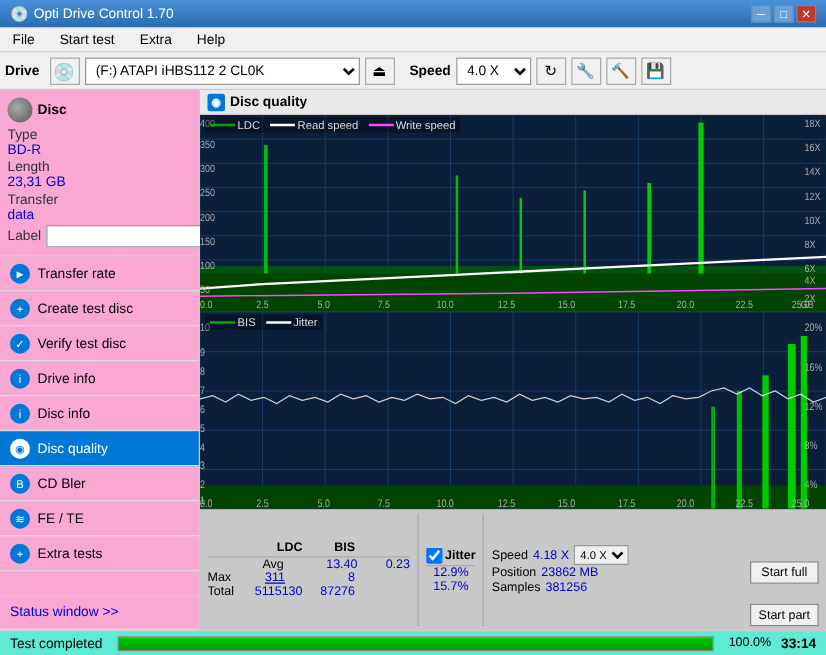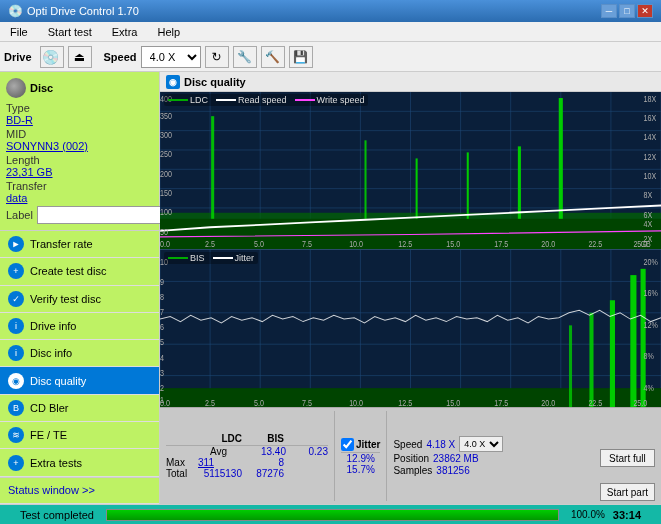--- a/index.html
+++ b/index.html
@@ -99,6 +99,9 @@
 <div class="toolbar">
   <span class="toolbar-label">Drive</span>
   <div class="toolbar-icon-btn" style="font-size:14px;">💿</div>
+  <select class="drive-select">
+    <option>(F:)  ATAPI iHBS112  2 CL0K</option>
+  </select>
   <div class="toolbar-icon-btn" title="Eject">⏏</div>
   <span class="speed-label">Speed</span>
   <select class="speed-select">

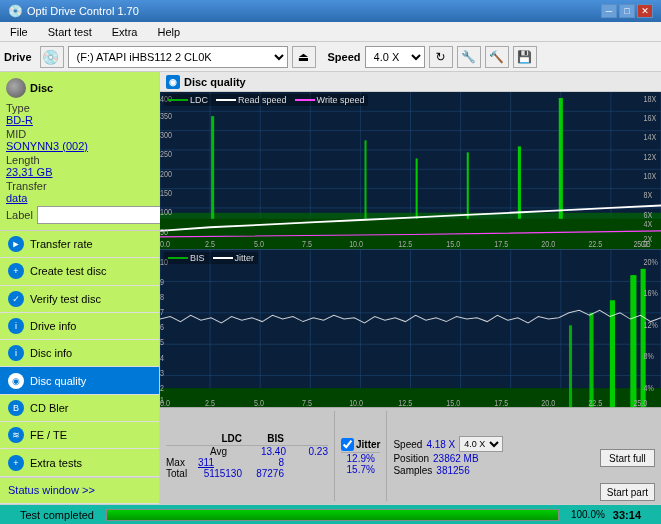--- a/index.html
+++ b/index.html
@@ -28,7 +28,7 @@
     .main { display: flex; height: calc(524px - 22px - 20px - 30px - 20px); }
 
     
-    .sidebar { width: 160px; background: #bef264; border-right: 1px solid #ccc; display: flex; flex-direction: column; flex-shrink: 0; }
+    .sidebar { width: 160px; background: #f9a8d4; border-right: 1px solid #ccc; display: flex; flex-direction: column; flex-shrink: 0; }
     .disc-section { padding: 6px; border-bottom: 1px solid #ccc; }
     .disc-header { display: flex; align-items: center; gap: 4px; margin-bottom: 4px; }
     .disc-info-row { display: flex; justify-content: space-between; margin-bottom: 2px; font-size: 11px; flex-direction: column; }

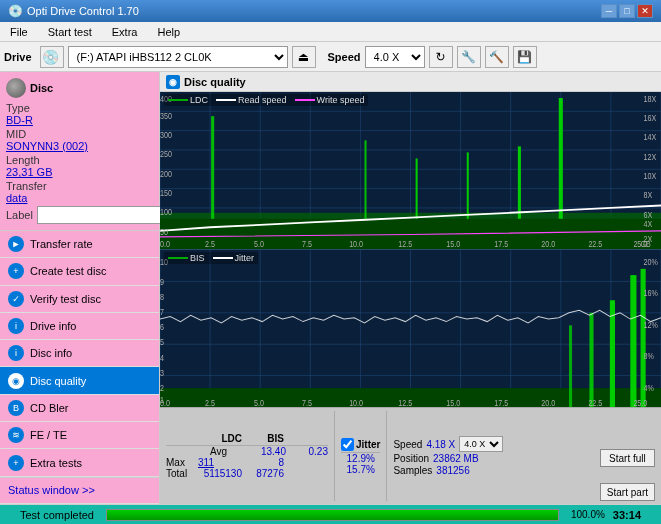--- a/index.html
+++ b/index.html
@@ -33,7 +33,7 @@
     .disc-header { display: flex; align-items: center; gap: 4px; margin-bottom: 4px; }
     .disc-info-row { display: flex; justify-content: space-between; margin-bottom: 2px; font-size: 11px; flex-direction: column; }
     .disc-info-label { color: #333; }
-    .disc-info-value { color: #0000cc; font-size: 11px; text-decoration: underline; }
+    .disc-info-value { color: #0000cc; font-size: 11px; }
     .label-row { display: flex; align-items: center; gap: 4px; margin-top: 2px; }
     .label-input { height: 18px; border: 1px solid #999; font-size: 11px; flex: 1; padding: 0 2px; }
 

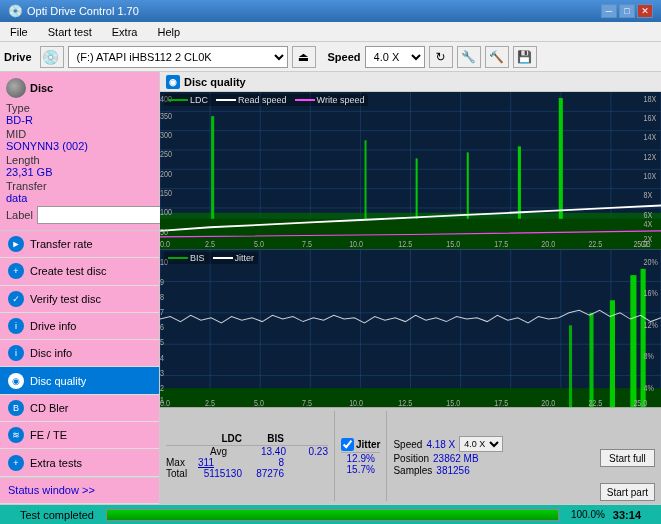--- a/index.html
+++ b/index.html
@@ -128,10 +128,6 @@
         <span class="disc-info-value">BD-R</span>
       </div>
       <div class="disc-info-row">
-        <span class="disc-info-label">MID</span>
-        <span class="disc-info-value">SONYNN3 (002)</span>
-      </div>
-      <div class="disc-info-row">
         <span class="disc-info-label">Length</span>
         <span class="disc-info-value">23,31 GB</span>
       </div>

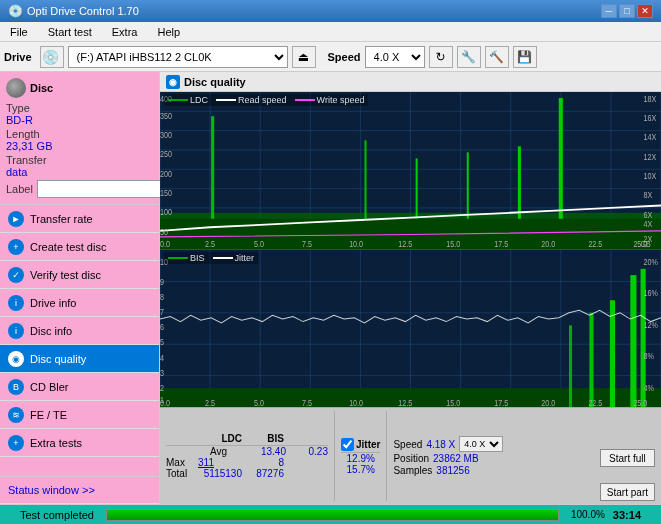--- a/index.html
+++ b/index.html
@@ -372,7 +372,7 @@
         </div>
         <div style="display:flex;gap:4px;">
           <span style="width:28px;">Max</span>
-          <span style="width:44px;text-align:left;color:#0000cc;text-decoration:underline;">311</span>
+          <span style="width:44px;text-align:center;color:#0000cc;text-decoration:underline;">311</span>
           <span style="width:38px;text-align:right;color:#0000cc;">8</span>
         </div>
         <div style="display:flex;gap:4px;">

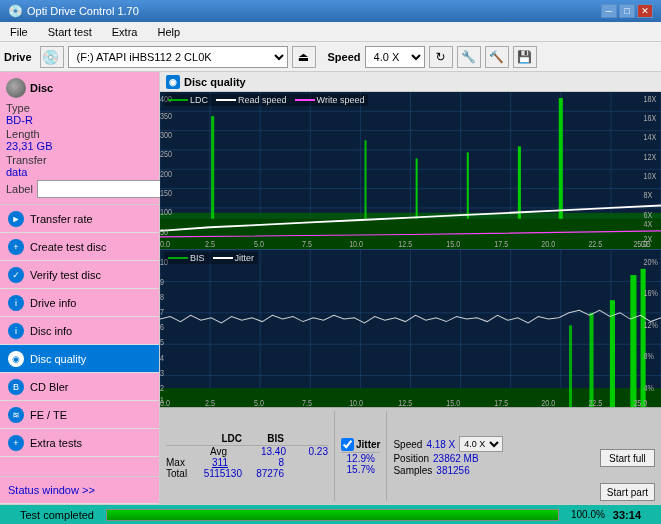--- a/index.html
+++ b/index.html
@@ -59,7 +59,7 @@
     .start-btn { height: 18px; font-size: 10px; border: 1px solid #888; background: #f0f0f0; cursor: pointer; padding: 0 6px; white-space: nowrap; }
 
     
-    .status-bar { height: 20px; background: #14b8a6; border-top: 1px solid #ccc; display: flex; align-items: center; padding: 0 20px; gap: 8px; font-size: 11px; }
+    .status-bar { height: 20px; background: #5eead4; border-top: 1px solid #ccc; display: flex; align-items: center; padding: 0 8px; gap: 8px; font-size: 11px; }
     .progress-bar-container { flex: 1; height: 12px; border: 1px solid #888; background: white; margin: 0 4px; }
     .progress-bar-fill { height: 100%; background: linear-gradient(to bottom, #00cc00, #009900); }
     .status-time { font-weight: bold; }

